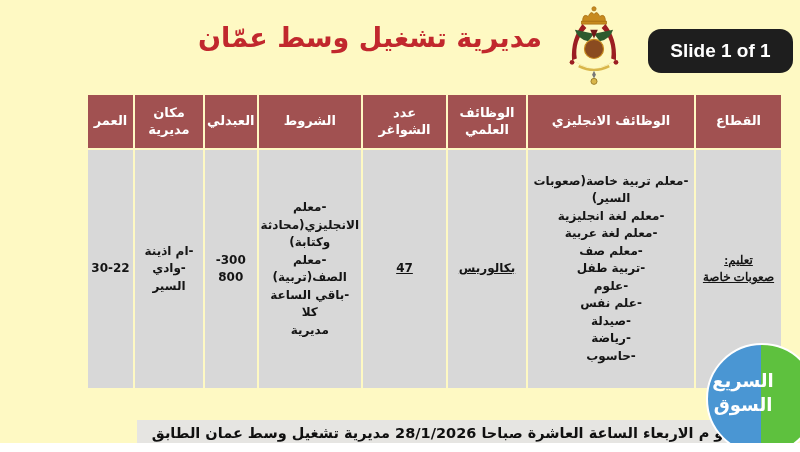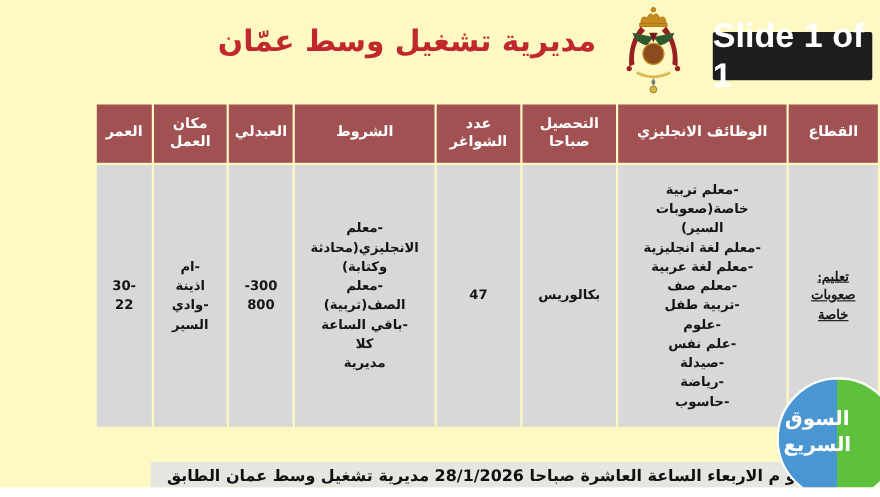--- a/index.html
+++ b/index.html
@@ -15,9 +15,9 @@
   .emblem{position:absolute;left:545px;top:5px;}
   .slide-badge{
     position:absolute;left:648px;top:29px;width:145px;height:44px;
-    background:var(--badge_bg);border-radius:2px;color:#fff;
+    background:var(--badge_bg);border-radius:13px;color:#fff;
     display:flex;align-items:center;justify-content:center;
-    font-family:"Liberation Sans",sans-serif;font-weight:bold;font-size:31px;
+    font-family:"Liberation Sans",sans-serif;font-weight:bold;font-size:19px;
   }
   
   .tbl-wrap{position:absolute;left:86px;top:93px;}

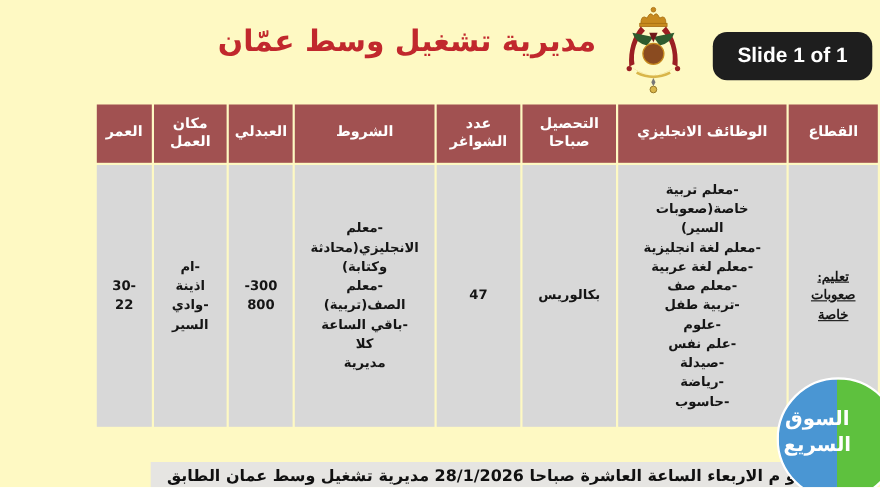--- a/index.html
+++ b/index.html
@@ -105,7 +105,7 @@
           <th>عدد الشواغر</th>
           <th>الشروط</th>
           <th>العبدلي</th>
-          <th>مكان العمل</th>
+          <th>مكان مديرية</th>
           <th>العمر</th>
         </tr>
       </thead>

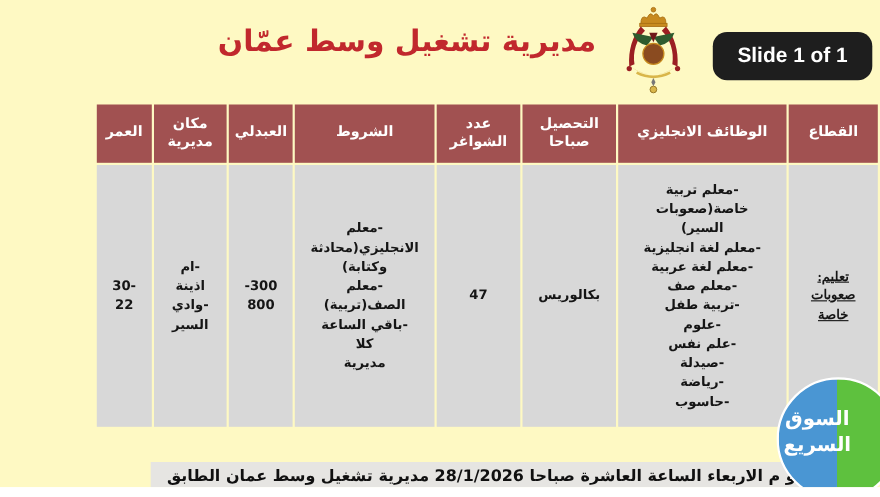--- a/index.html
+++ b/index.html
@@ -101,7 +101,7 @@
         <tr>
           <th>القطاع</th>
           <th>الوظائف الانجليزي</th>
-          <th>التحصيل صباحا</th>
+          <th>الوظائف العلمي</th>
           <th>عدد الشواغر</th>
           <th>الشروط</th>
           <th>العبدلي</th>

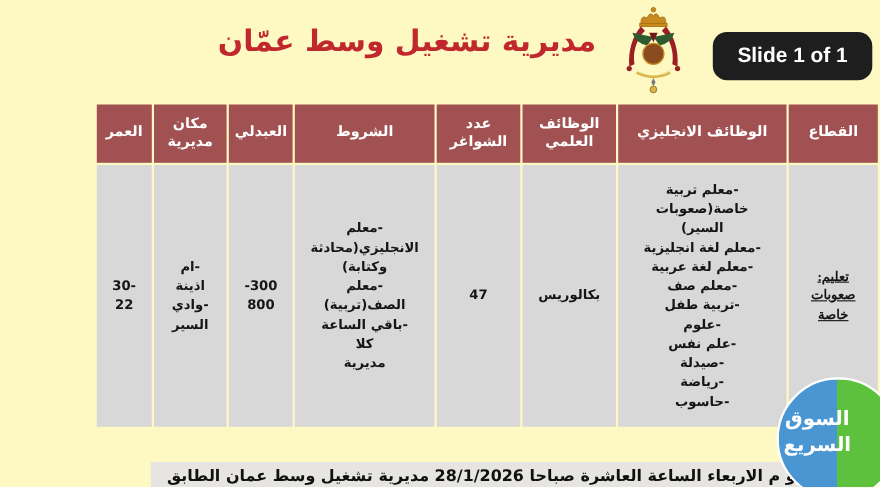--- a/index.html
+++ b/index.html
@@ -28,7 +28,7 @@
   }
   table.jobs td{
     background:var(--cell_bg);color:#151515;font-weight:bold;font-size:12px;
-    height:238px;text-align:center;vertical-align:middle;padding:0 14px;line-height:17.5px;margin-left:16px;
+    height:238px;text-align:center;vertical-align:middle;padding:0 2px;line-height:17.5px;margin-left:16px;
   }
   col.c-sector{width:85px}col.c-jobs{width:166px}col.c-edu{width:78px}
   col.c-vac{width:83px}col.c-cond{width:85px}col.c-sal{width:51px}

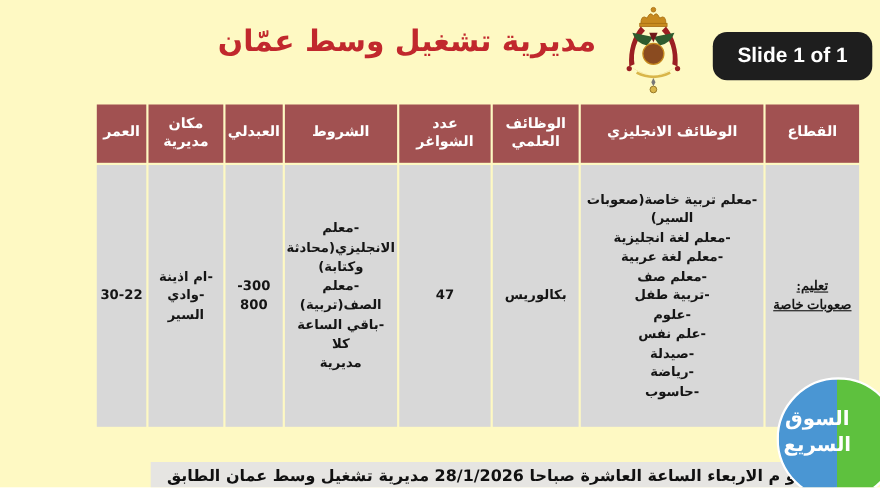--- a/index.html
+++ b/index.html
@@ -35,7 +35,7 @@
   col.c-work{width:68px}col.c-age{width:45px}
   .cell-sector{font-size:13px;}
   .cell-sector .ln{text-decoration:underline;font-family:Liberation Serif, serif;}
-  .cell-edu,.cell-vac{font-size:13px;}
+  .cell-edu,.cell-vac{font-size:13px;text-decoration:underline;}
   .ltr,.ltr-lines .ln{direction:ltr;unicode-bidi:isolate;}
   
   .footer-note{

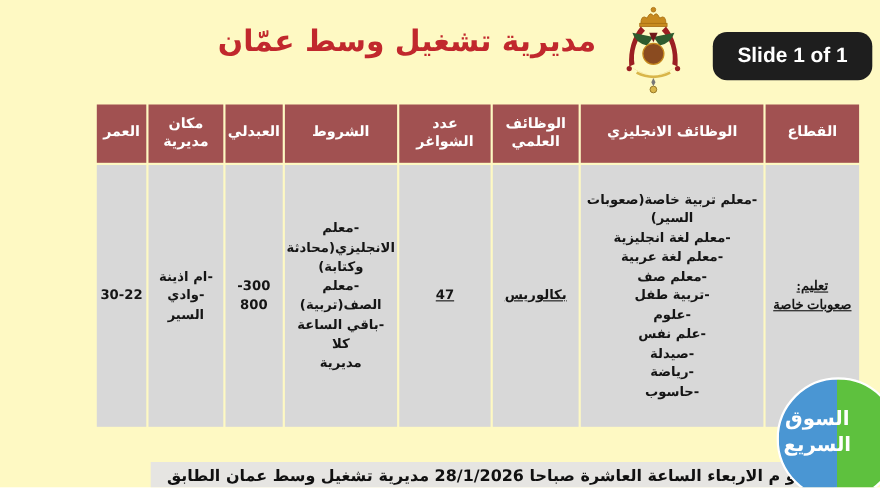--- a/index.html
+++ b/index.html
@@ -160,8 +160,8 @@
 
   <div class="fast-market">
     <div class="wm-text">
+      <div>السريع</div>
       <div>السوق</div>
-      <div>السريع</div>
     </div>
   </div>
 

